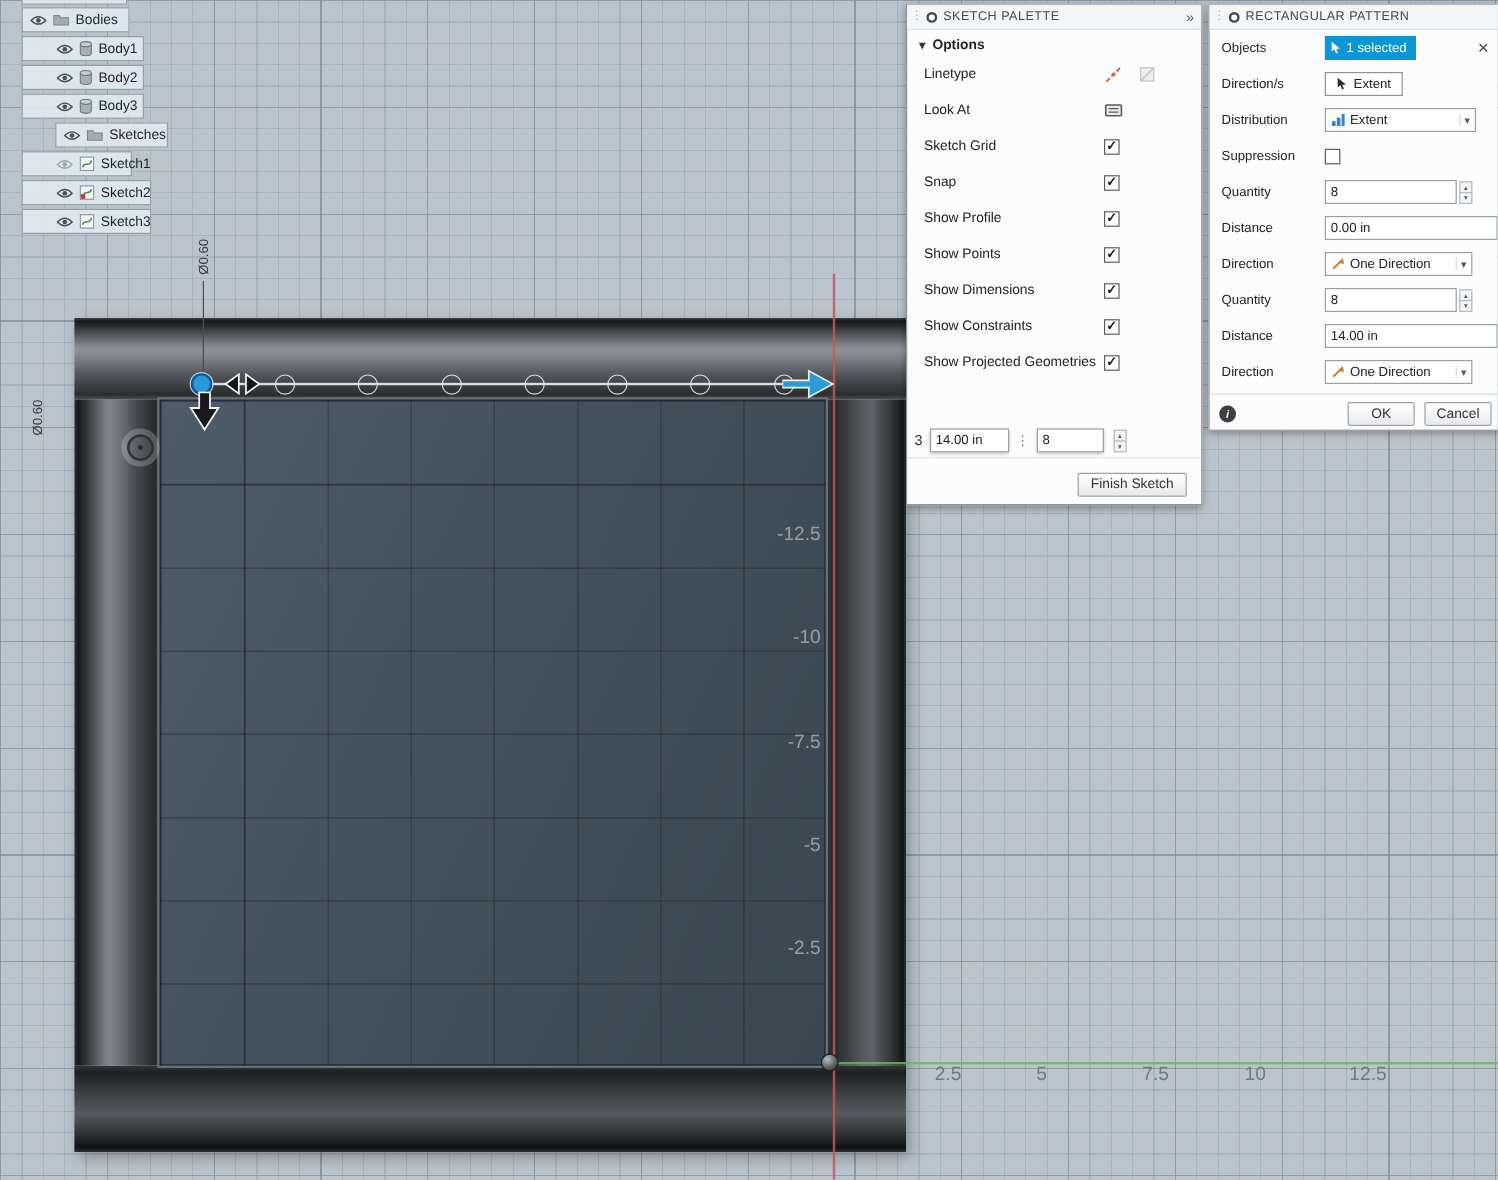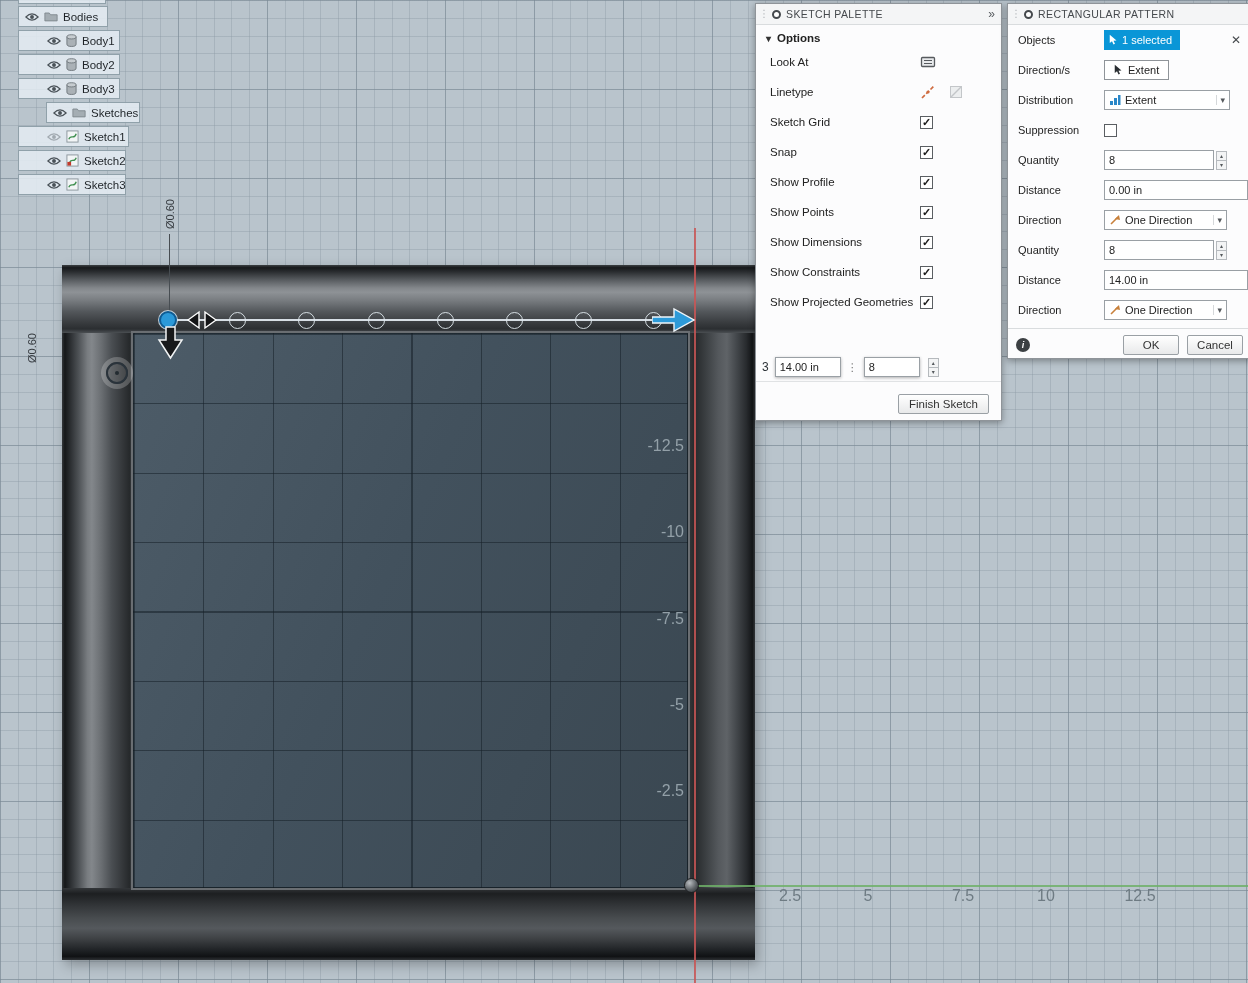--- a/index.html
+++ b/index.html
@@ -326,27 +326,27 @@
   </div>
 
   <div class="sp-row">
+    <span class="lbl">Linetype</span>
+    <span class="icon16">
+        <svg width="16" height="16">
+          <line x1="2" y1="14" x2="14" y2="2" stroke="#cf6b3f" stroke-width="1.7" stroke-dasharray="4 2"></line>
+          <circle cx="8" cy="8" r="1.6" fill="#cf6b3f"></circle>
+        </svg>
+      </span>
+    <span class="icon16">
+        <svg width="16" height="16">
+          <rect x="2.5" y="2.5" width="11" height="11" fill="#eceeef" stroke="#c3c6c9"></rect>
+          <line x1="3" y1="13" x2="13" y2="3" stroke="#c3c6c9" stroke-width="1.4"></line>
+        </svg>
+      </span>
+  </div>
+  <div class="sp-row">
     <span class="lbl">Look At</span>
     <span class="icon16">
         <svg width="16" height="14">
           <rect x="1.5" y="2.5" width="13" height="9" rx="1" fill="#e8eaec" stroke="#565a5e" stroke-width="1.3"></rect>
           <line x1="4" y1="5.5" x2="12" y2="5.5" stroke="#565a5e"></line>
           <line x1="4" y1="8.5" x2="12" y2="8.5" stroke="#565a5e"></line>
-        </svg>
-      </span>
-  </div>
-  <div class="sp-row">
-    <span class="lbl">Linetype</span>
-    <span class="icon16">
-        <svg width="16" height="16">
-          <line x1="2" y1="14" x2="14" y2="2" stroke="#cf6b3f" stroke-width="1.7" stroke-dasharray="4 2"></line>
-          <circle cx="8" cy="8" r="1.6" fill="#cf6b3f"></circle>
-        </svg>
-      </span>
-    <span class="icon16">
-        <svg width="16" height="16">
-          <rect x="2.5" y="2.5" width="11" height="11" fill="#eceeef" stroke="#c3c6c9"></rect>
-          <line x1="3" y1="13" x2="13" y2="3" stroke="#c3c6c9" stroke-width="1.4"></line>
         </svg>
       </span>
   </div>

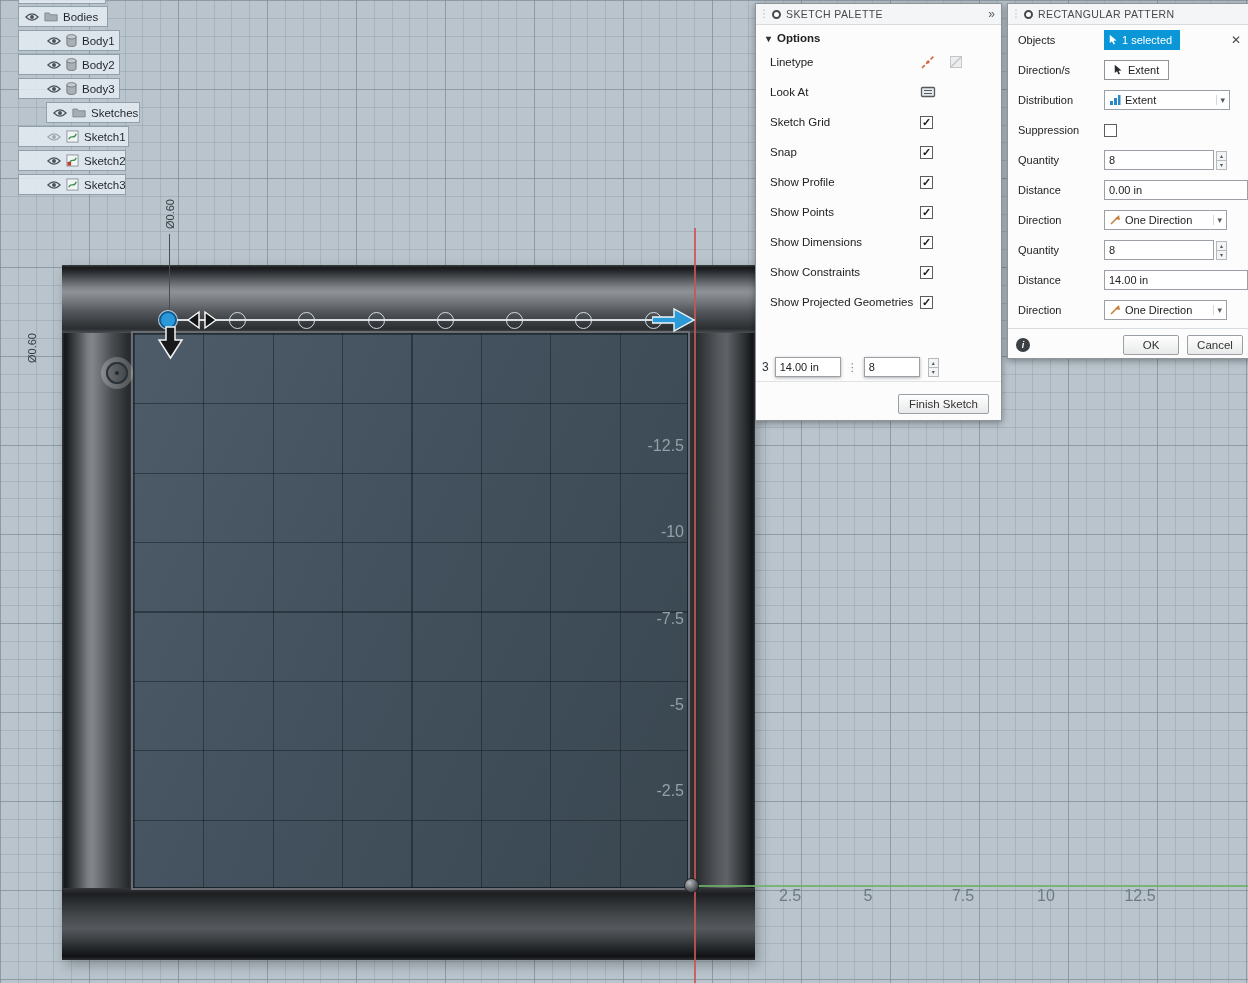--- a/index.html
+++ b/index.html
@@ -263,7 +263,7 @@
     <span class="br-label">Sketches</span>
   </div>
 
-  <div class="br-row item" style="top:126px; width:111px;">
+  <div class="br-row item" style="top:126px; width:92px;">
     <span class="br-icon eye-hidden">
         <svg width="14" height="10" viewBox="0 0 16 10">
           <path d="M1 5 Q8 -2 15 5 Q8 12 1 5 Z" fill="none" stroke="#4a5258" stroke-width="1.3"></path>

